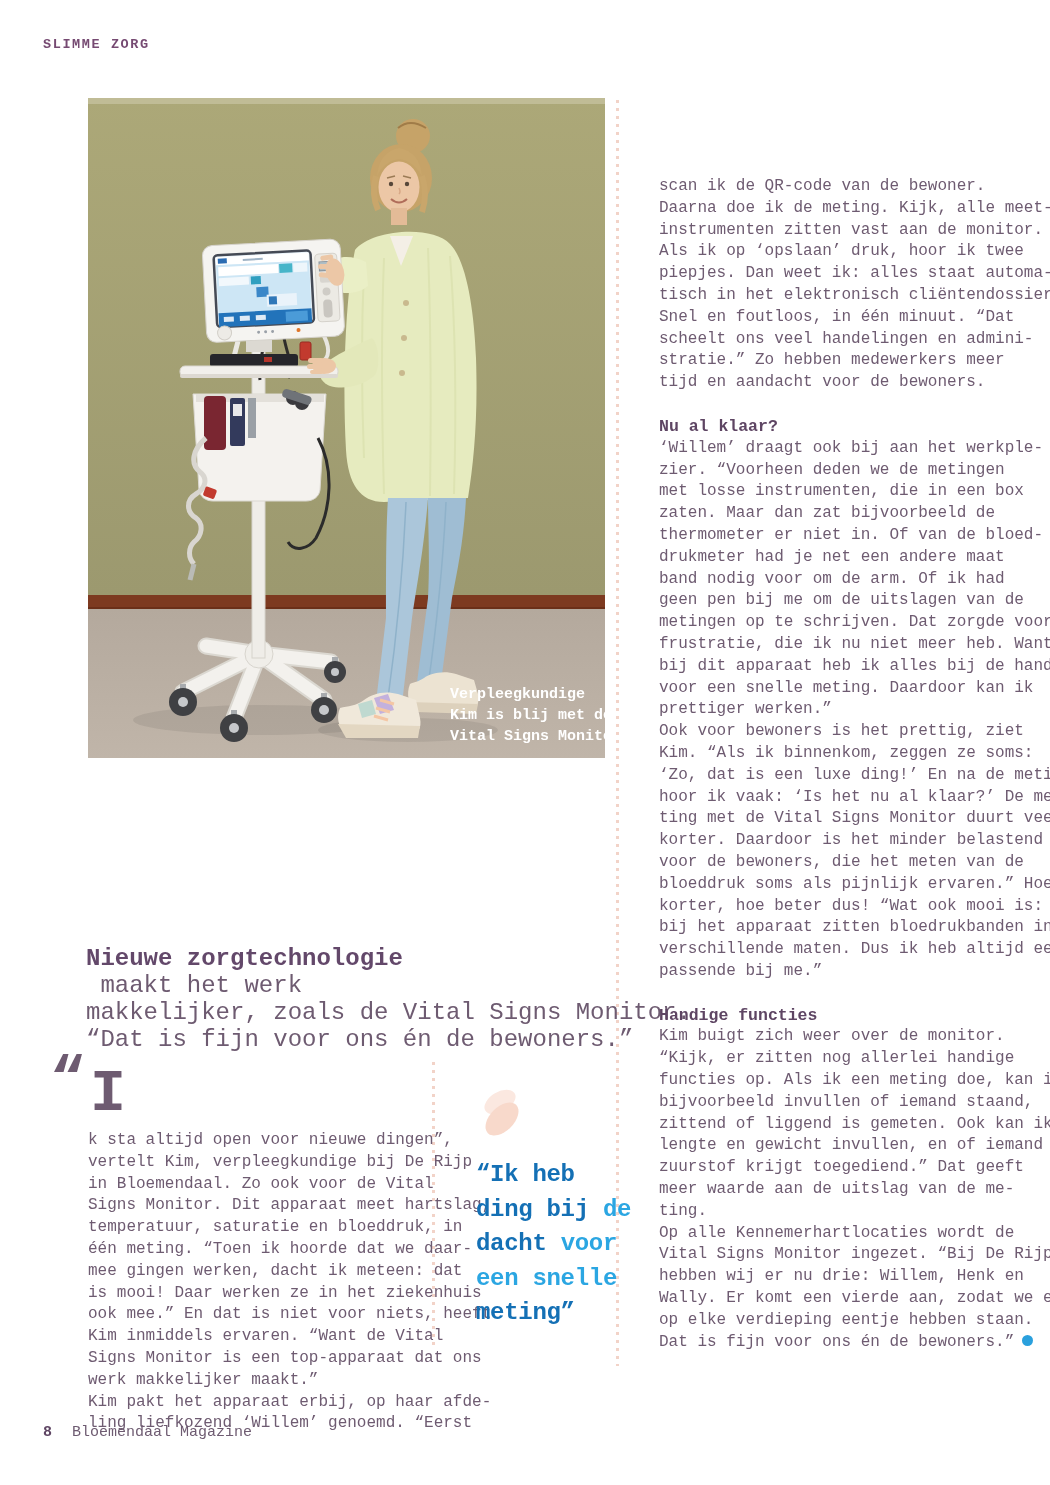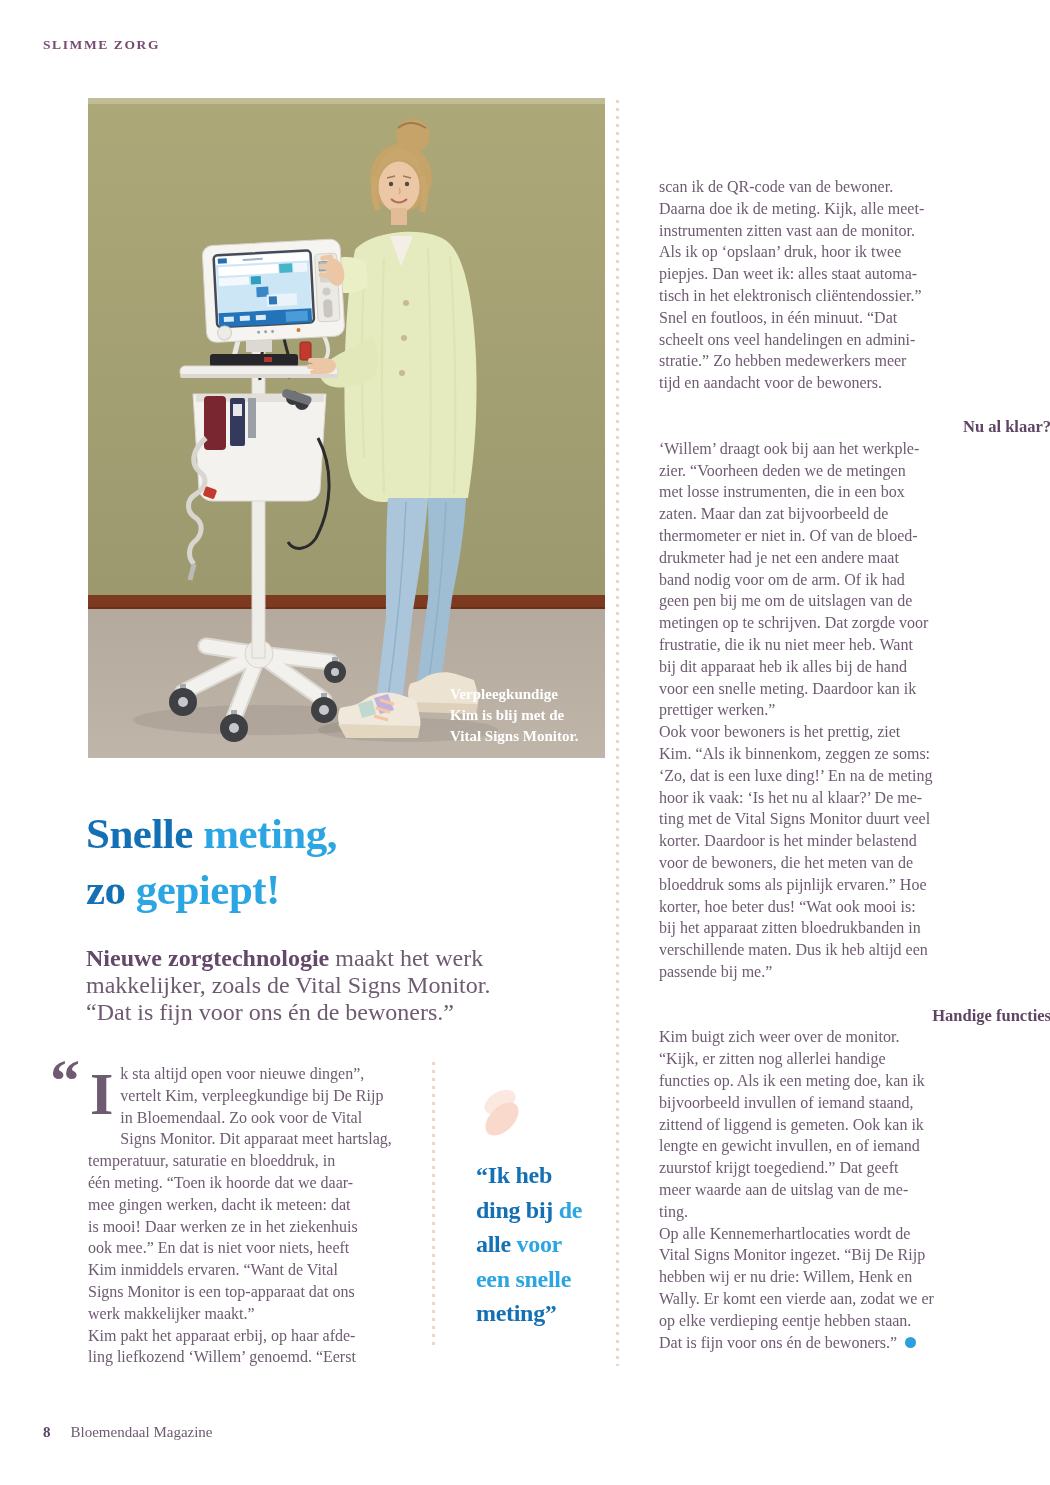--- a/index.html
+++ b/index.html
@@ -7,7 +7,7 @@
   .page {
     position:relative; width:1050px; height:1485px; margin:0 auto;
     background:#ffffff; overflow:hidden;
-    font-family:Liberation Serif, serif;
+    font-family:Liberation Mono, monospace;
     color:#6e5b71;
   }
   .pre { white-space:pre; }

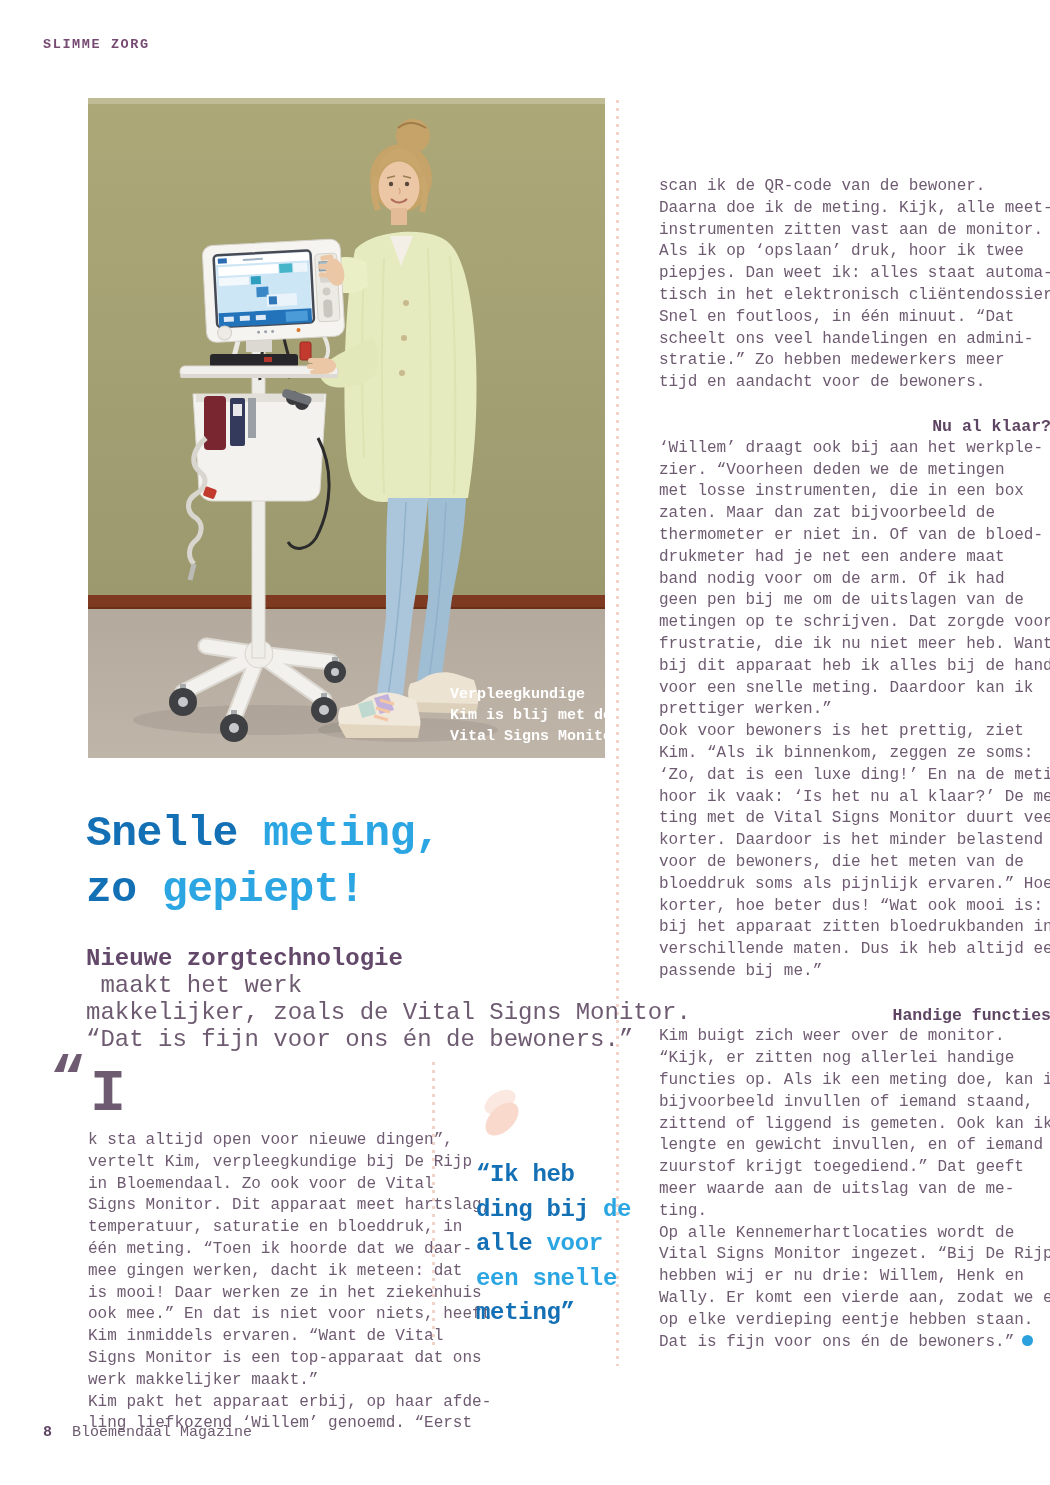--- a/index.html
+++ b/index.html
@@ -73,7 +73,7 @@
   .col2 .body { margin:0; }
   .subhead {
     margin-top:22px; font-size:16.5px; line-height:21.8px;
-    font-weight:700; color:#5e4563;text-align:right;
+    font-weight:700; color:#5e4563;
   }
   .end-dot {
     display:inline-block; width:11px; height:11px; border-radius:50%;

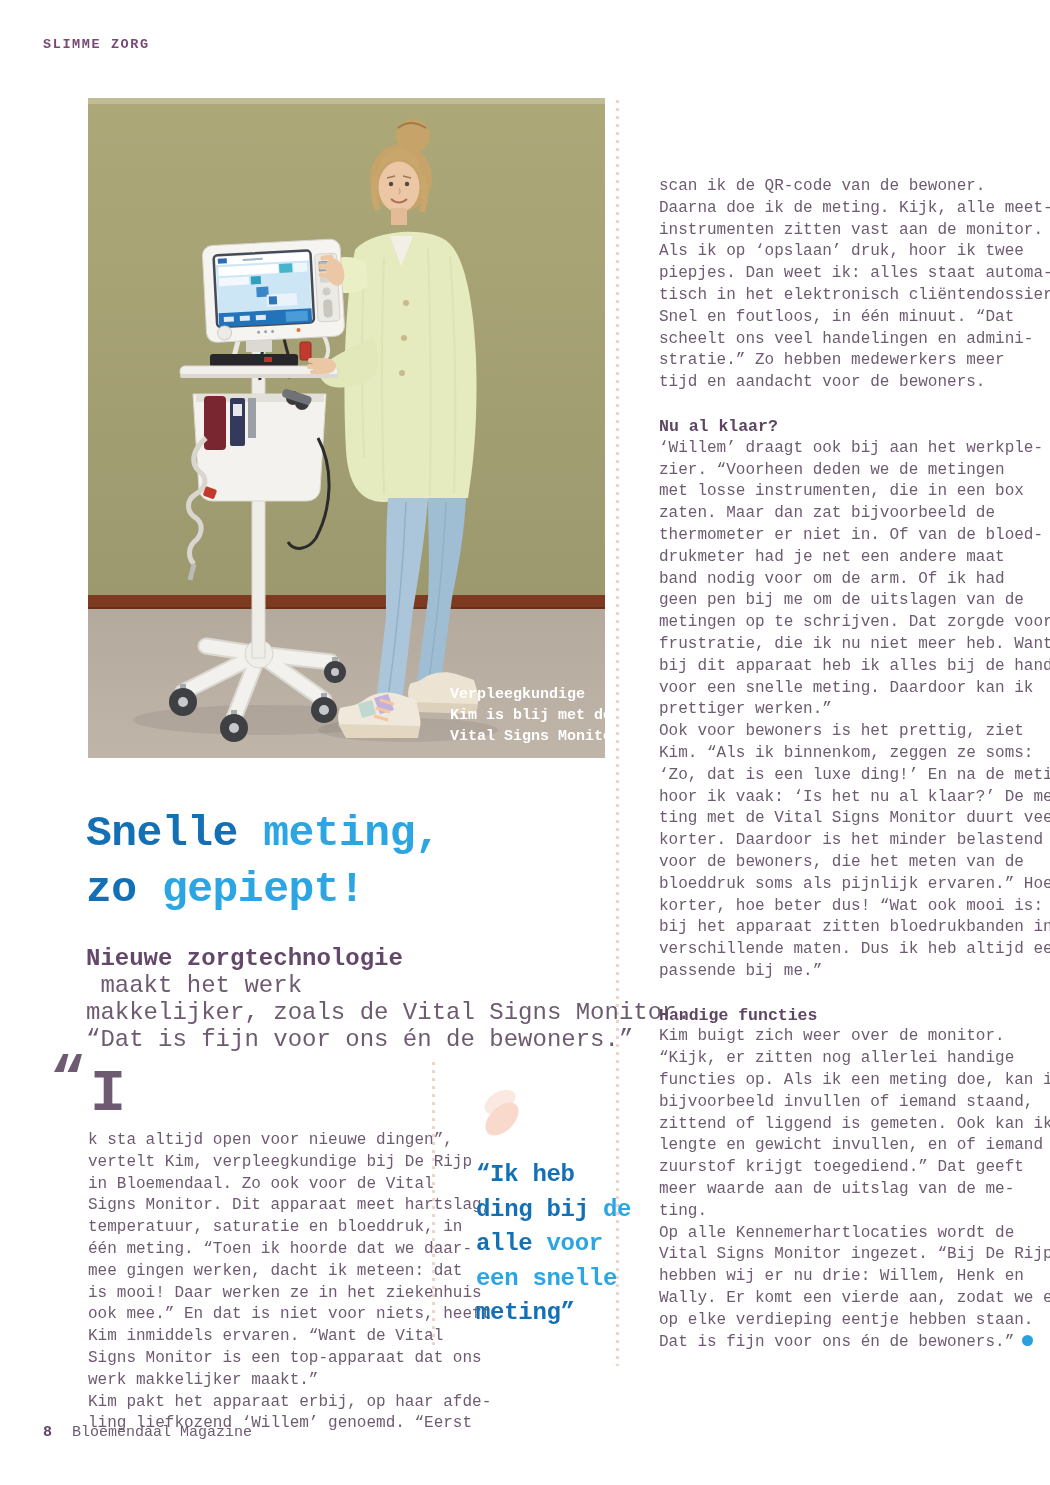--- a/index.html
+++ b/index.html
@@ -282,7 +282,6 @@
   <div class="dotted-line line-a"></div>
   <div class="dotted-line line-b"></div>
 
-  <h1 class="title"><span class="t-dark">Snelle</span> <span class="t-light">meting,</span><br><span class="t-dark">zo</span> <span class="t-light">gepiept!</span></h1>
 
   <p class="intro"><strong>Nieuwe zorgtechnologie</strong><span class="pre"> maakt het werk
 makkelijker, zoals de Vital Signs Monitor.

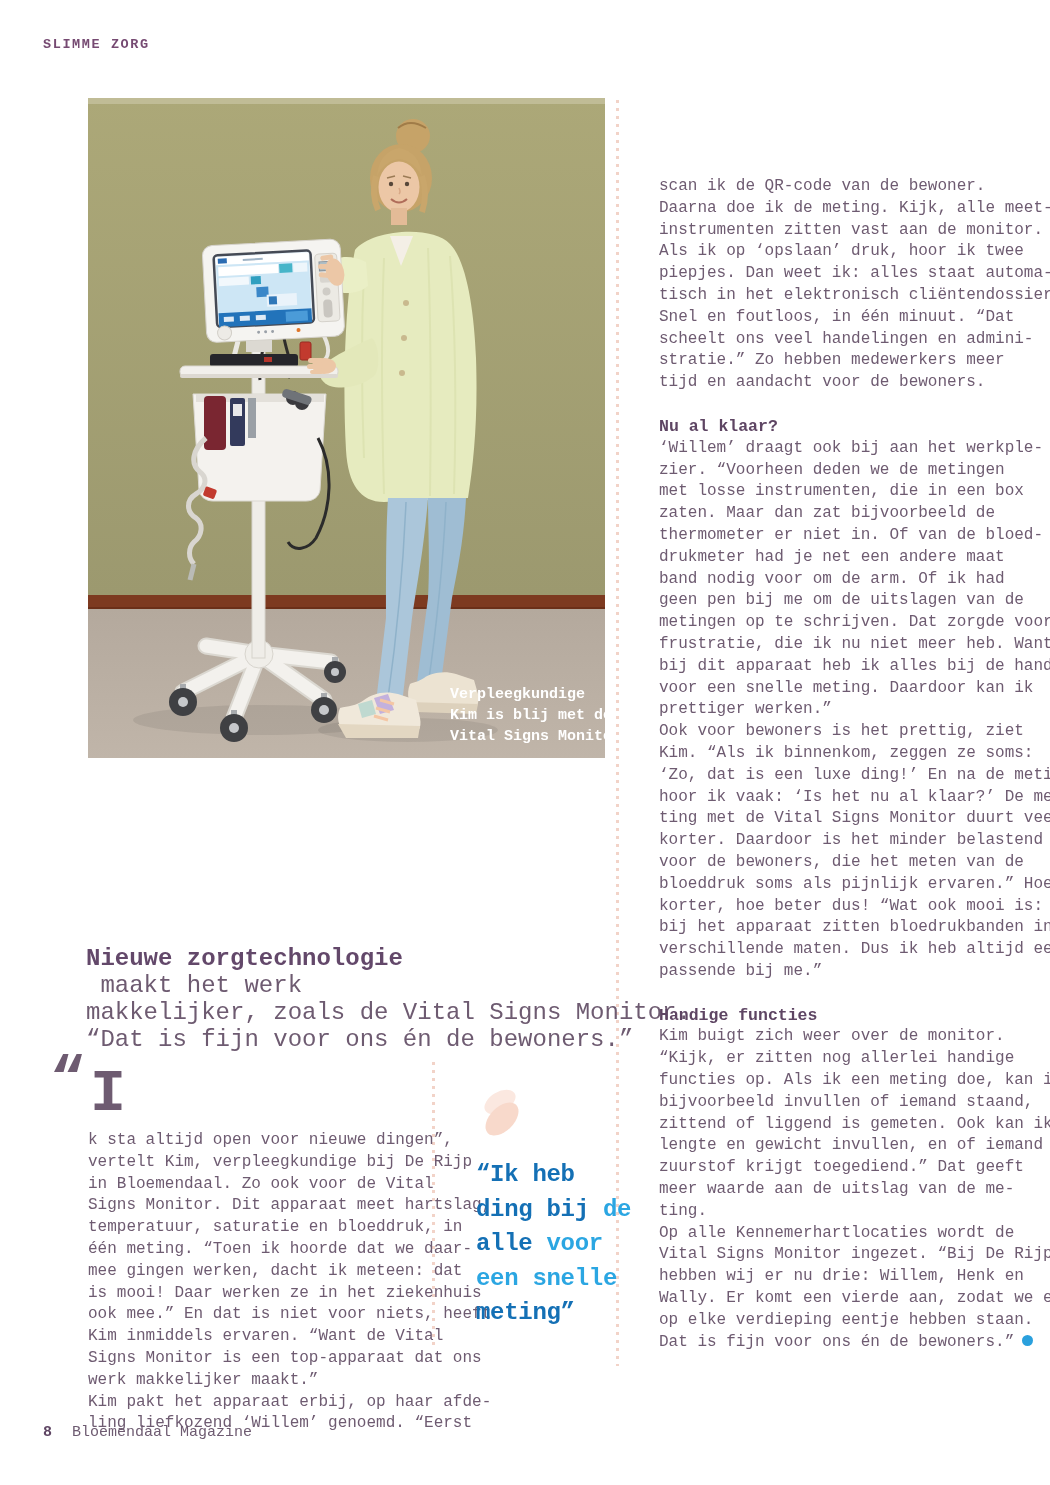--- a/index.html
+++ b/index.html
@@ -310,7 +310,7 @@
       <ellipse cx="22" cy="16" rx="17" ry="10" transform="rotate(-30 22 16)" fill="#fbe8e0"></ellipse>
       <ellipse cx="24" cy="33" rx="20" ry="12" transform="rotate(-45 24 33)" fill="#f8d9cb"></ellipse>
     </svg>
-    <div class="pq-text"><span class="pq-dark">“Ik heb</span><br><span class="pq-dark">ding bij </span><span class="pq-light">de</span><br><span class="pq-dark">alle </span><span class="pq-light">voor</span><br><span class="pq-light">een snelle</span><br><span class="pq-dark">meting”</span></div>
+    <div class="pq-text"><span class="pq-dark">“Ik heb</span><br><span class="pq-dark">ding bij </span><span class="pq-light">de</span><br><span class="pq-dark">dacht </span><span class="pq-light">voor</span><br><span class="pq-light">een snelle</span><br><span class="pq-dark">meting”</span></div>
   </div>
 
   <div class="col col2">

